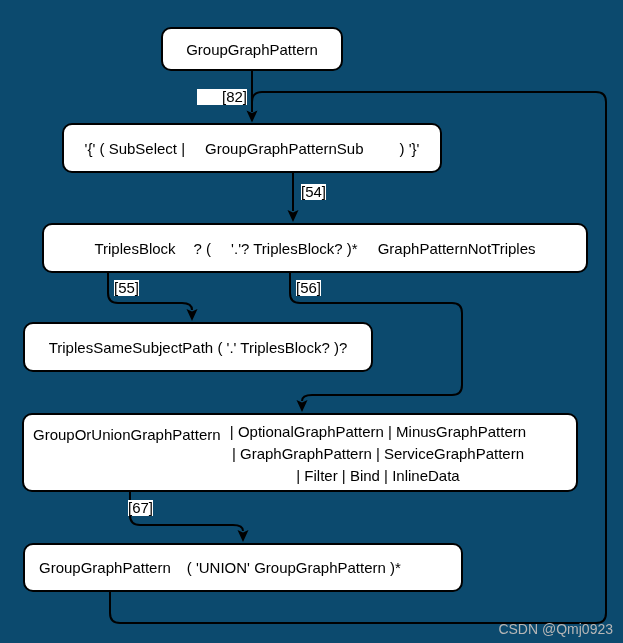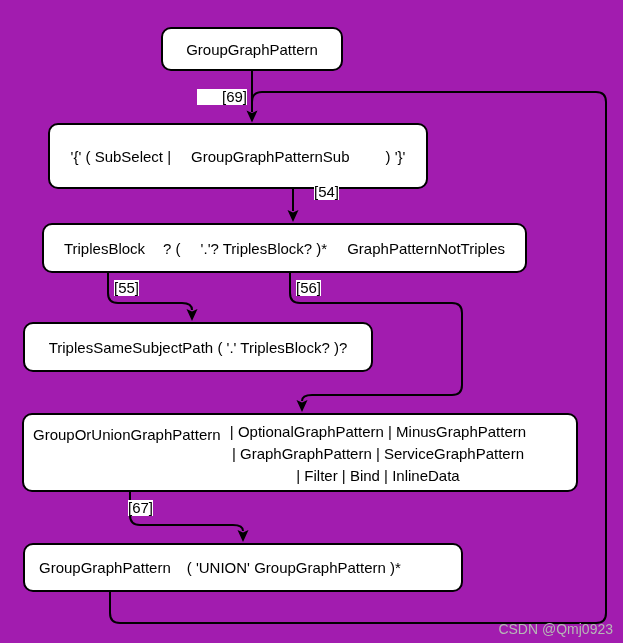--- a/index.html
+++ b/index.html
@@ -11,7 +11,7 @@
     position: relative;
     width: 623px;
     height: 643px;
-    background: #a21caf;
+    background: #0c4a6e;
     font-family: "Liberation Sans", "DejaVu Sans", sans-serif;
     color: #000000;
     overflow: hidden;

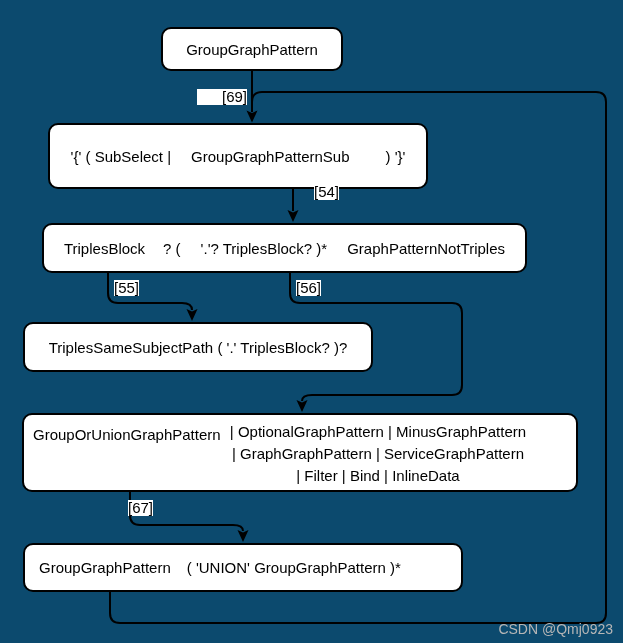--- a/index.html
+++ b/index.html
@@ -140,7 +140,7 @@
     <span class="gap-30">( 'UNION' GroupGraphPattern )*</span>
   </div>
 
-  <div class="edge-label" id="lbl-53">[69]</div>
+  <div class="edge-label" id="lbl-53">[82]</div>
   <div class="edge-label" id="lbl-54">[54]</div>
   <div class="edge-label" id="lbl-55">[55]</div>
   <div class="edge-label" id="lbl-56">[56]</div>

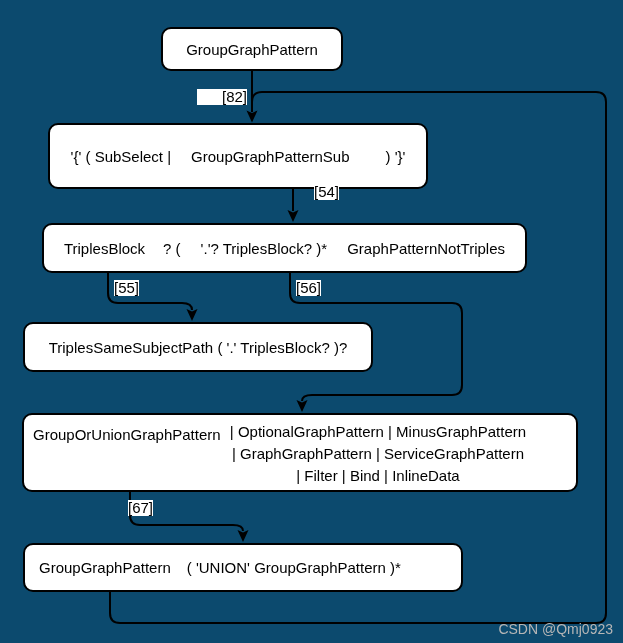--- a/index.html
+++ b/index.html
@@ -35,7 +35,7 @@
   }
   .node span { white-space: pre; }
   #box-head { left: 161px; top: 27px;  width: 182px; height: 44px; }
-  #box-53   { left: 48px;  top: 123px; width: 380px; height: 66px; }
+  #box-53   { left: 62px;  top: 123px; width: 380px; height: 50px; }
   #box-54   { left: 42px;  top: 223px; width: 485px; height: 50px; }
   #box-55   { left: 23px;  top: 322px; width: 350px; height: 50px; }
   #box-56   { left: 22px;  top: 413px; width: 556px; height: 79px; justify-content: flex-start; padding-left: 46px; }

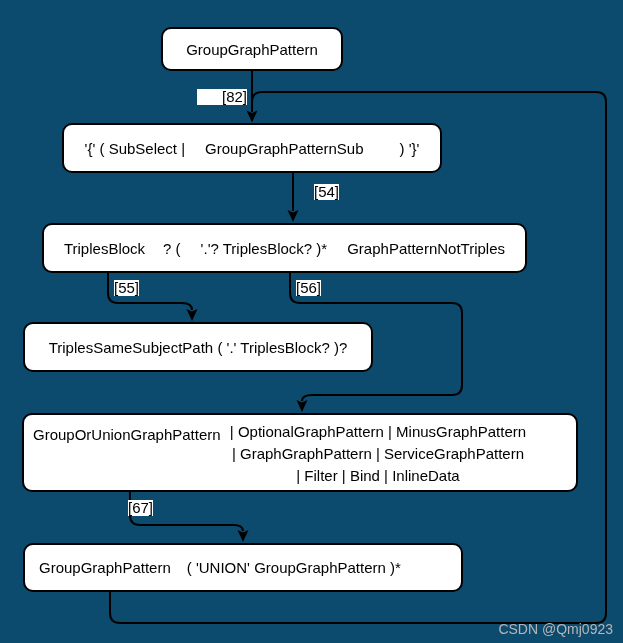--- a/index.html
+++ b/index.html
@@ -68,7 +68,7 @@
     background: #ffffff;
   }
   #lbl-53 { left: 197px; top: 89px;  width: 50px; text-align: right; }
-  #lbl-54 { left: 314px; top: 184px; }
+  #lbl-54 { left: 301px; top: 184px; }
   #lbl-55 { left: 114px; top: 280px; }
   #lbl-56 { left: 296px; top: 280px; }
   #lbl-67 { left: 128px; top: 500px; }

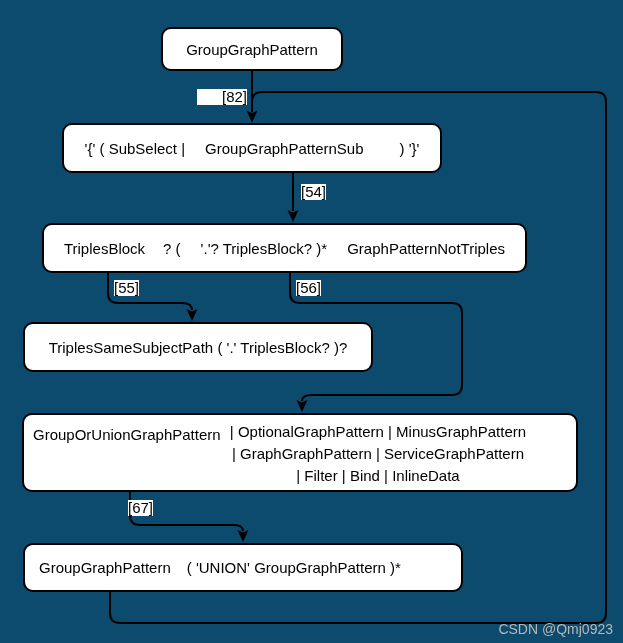--- a/index.html
+++ b/index.html
@@ -36,7 +36,7 @@
   .node span { white-space: pre; }
   #box-head { left: 161px; top: 27px;  width: 182px; height: 44px; }
   #box-53   { left: 62px;  top: 123px; width: 380px; height: 50px; }
-  #box-54   { left: 42px;  top: 223px; width: 485px; height: 50px; }
+  #box-54   { left: 42px;  top: 223px; width: 546px; height: 50px; }
   #box-55   { left: 23px;  top: 322px; width: 350px; height: 50px; }
   #box-56   { left: 22px;  top: 413px; width: 556px; height: 79px; justify-content: flex-start; padding-left: 46px; }
   #box-67   { left: 23px;  top: 543px; width: 440px; height: 49px; justify-content: flex-start; padding-left: 14px; }

